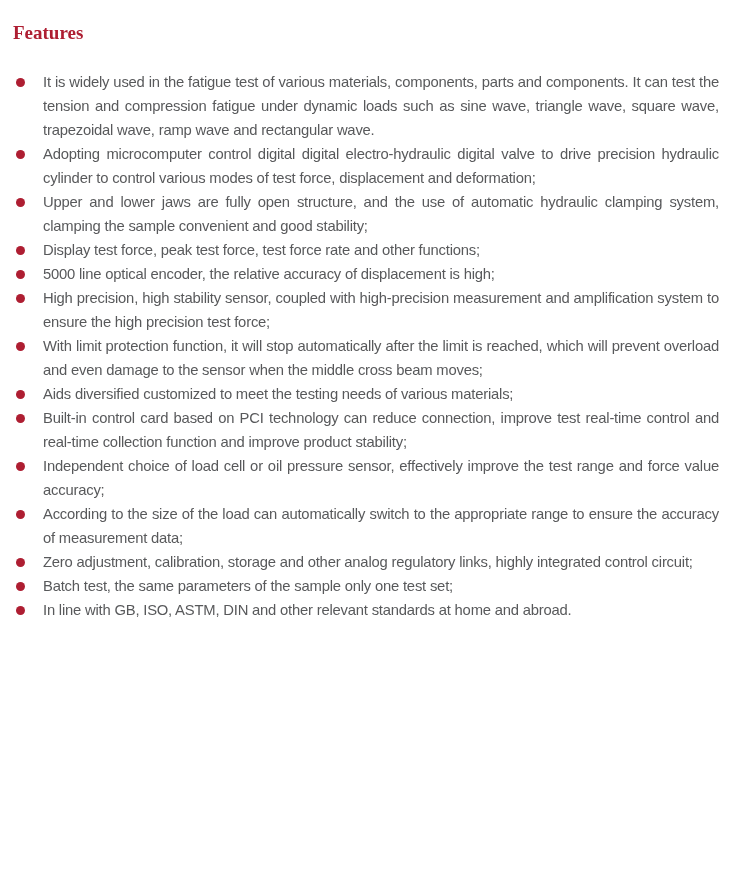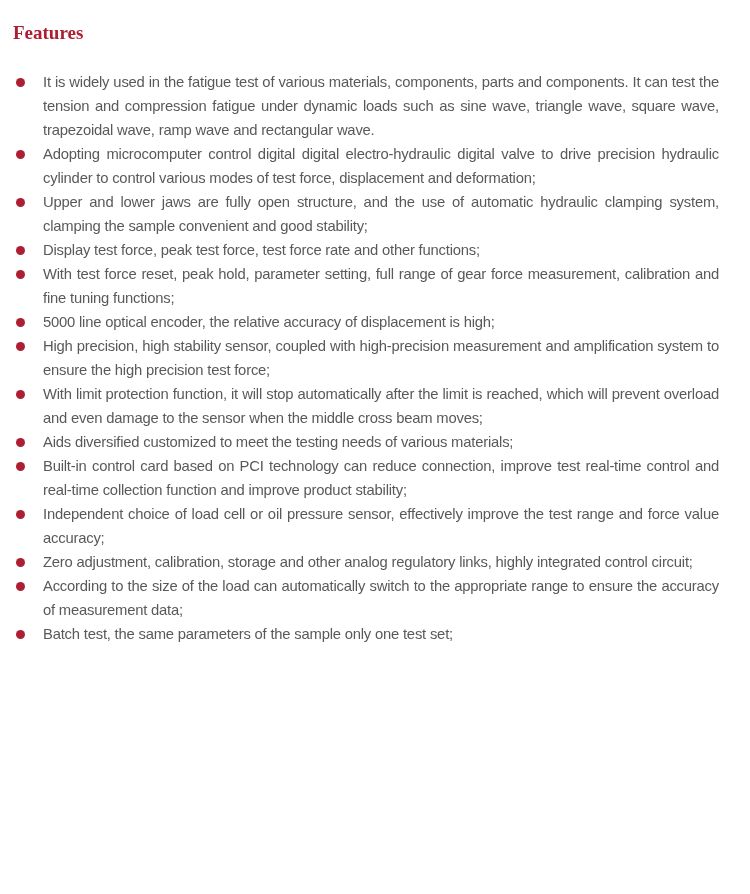--- a/index.html
+++ b/index.html
@@ -82,10 +82,6 @@
     </li>
     <li class="feature-item">
       <span class="bullet-dot"></span>
-      <span class="feature-text">With test force reset, peak hold, parameter setting, full range of gear force measurement, calibration and fine tuning functions;</span>
-    </li>
-    <li class="feature-item">
-      <span class="bullet-dot"></span>
       <span class="feature-text">5000 line optical encoder, the relative accuracy of displacement is high;</span>
     </li>
     <li class="feature-item">

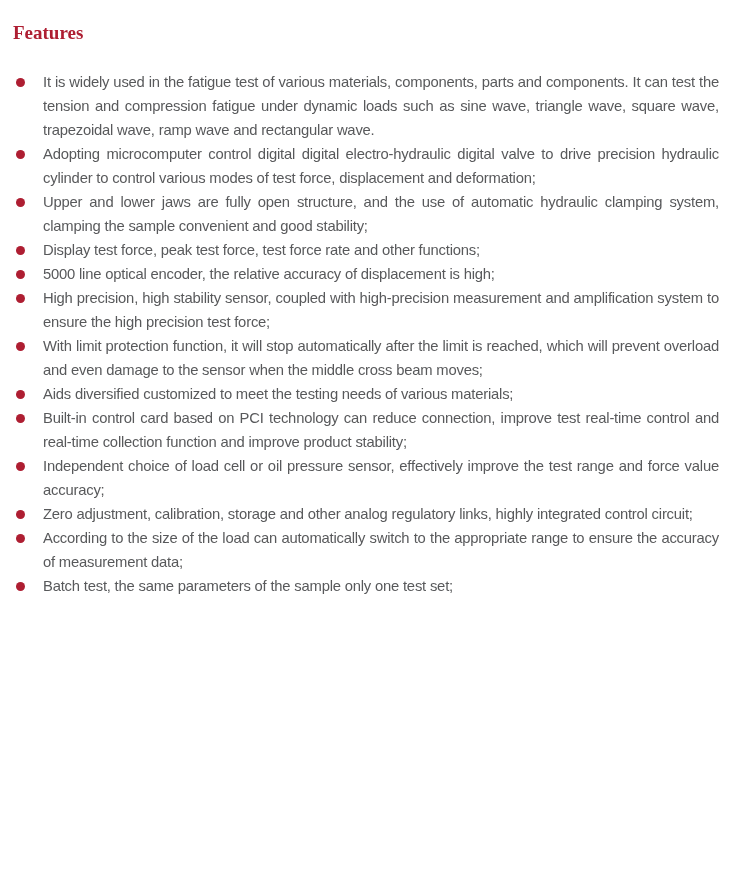--- a/index.html
+++ b/index.html
@@ -106,11 +106,11 @@
     </li>
     <li class="feature-item">
       <span class="bullet-dot"></span>
-      <span class="feature-text">Zero adjustment, calibration, storage and other analog regulatory links, highly integrated control circuit;</span>
+      <span class="feature-text">According to the size of the load can automatically switch to the appropriate range to ensure the accuracy of measurement data;</span>
     </li>
     <li class="feature-item">
       <span class="bullet-dot"></span>
-      <span class="feature-text">According to the size of the load can automatically switch to the appropriate range to ensure the accuracy of measurement data;</span>
+      <span class="feature-text">Zero adjustment, calibration, storage and other analog regulatory links, highly integrated control circuit;</span>
     </li>
     <li class="feature-item">
       <span class="bullet-dot"></span>

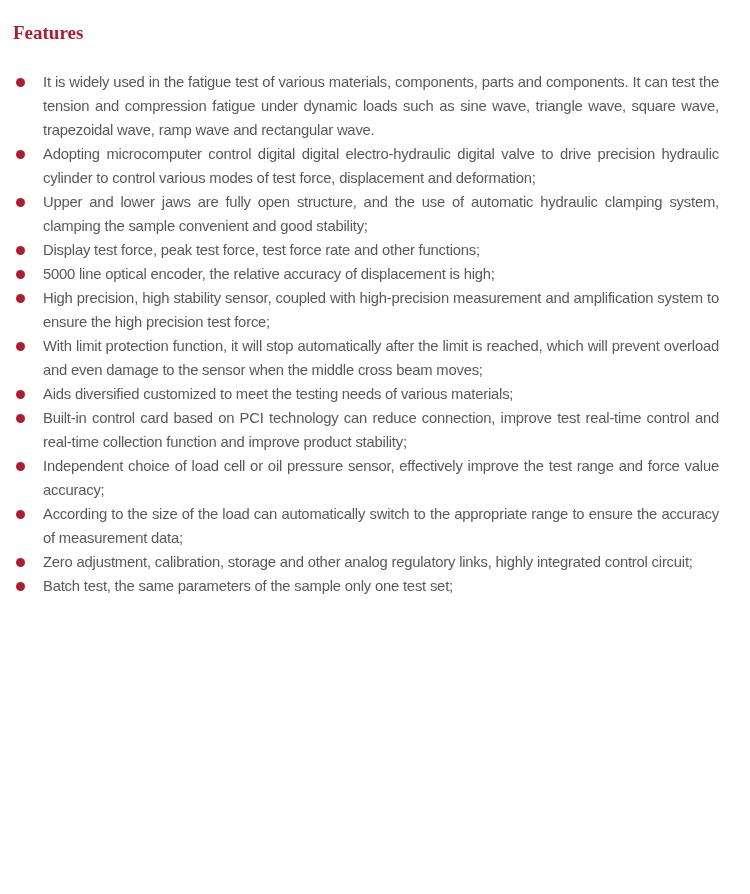--- a/index.html
+++ b/index.html
@@ -116,6 +116,10 @@
       <span class="bullet-dot"></span>
       <span class="feature-text">Batch test, the same parameters of the sample only one test set;</span>
     </li>
+    <li class="feature-item">
+      <span class="bullet-dot"></span>
+      <span class="feature-text">In line with GB, ISO, ASTM, DIN and other relevant standards at home and abroad.</span>
+    </li>
   </ul>
 </div>
 

